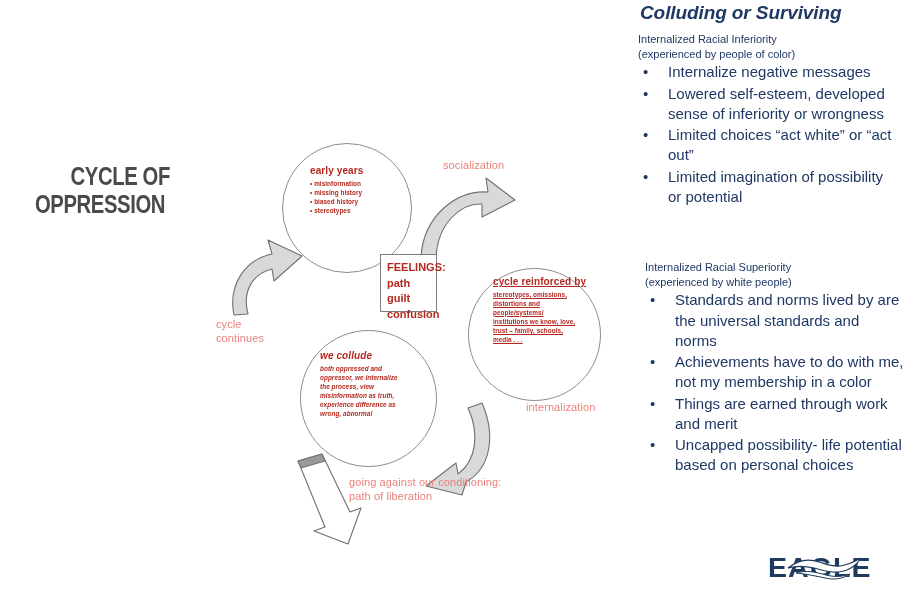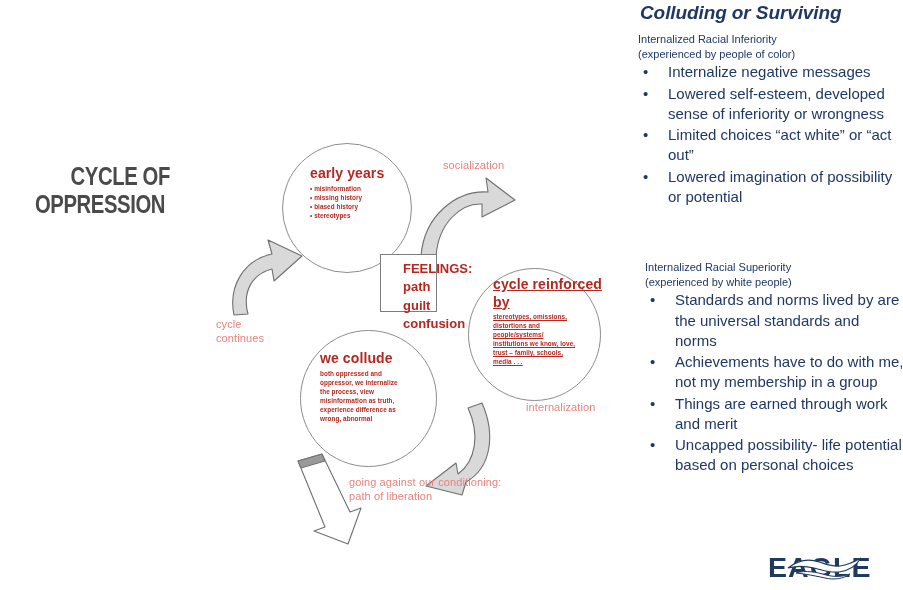--- a/index.html
+++ b/index.html
@@ -65,7 +65,7 @@
   }
   .node-head {
     font-weight: 700;
-    font-size: 14px;
+    font-size: 10px;
     line-height: 1.25;
     letter-spacing: 0.1px;
     margin-bottom: 1px;

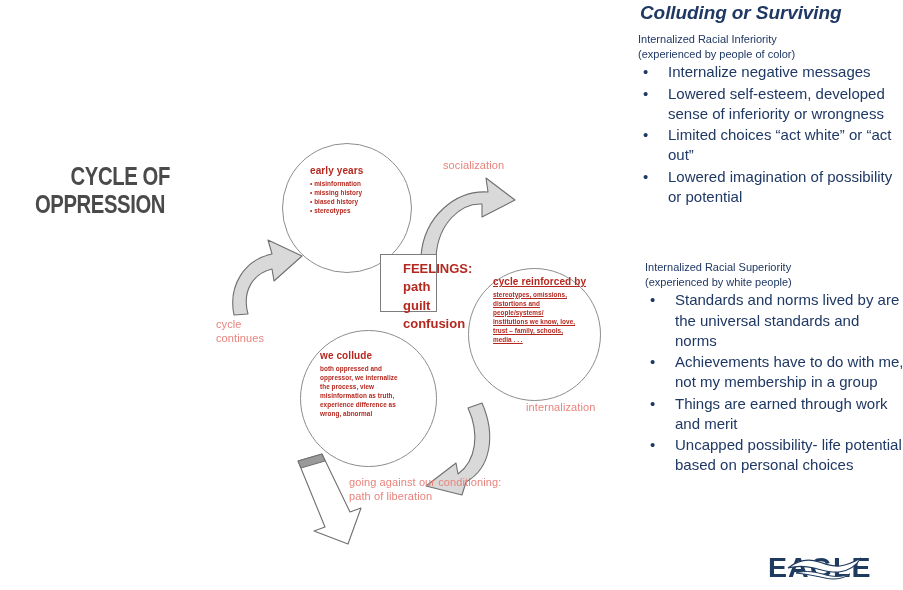--- a/index.html
+++ b/index.html
@@ -317,7 +317,7 @@
       <li><span class="bullet-dot">•</span><span>Internalize negative messages</span></li>
       <li><span class="bullet-dot">•</span><span>Lowered self-esteem, developed sense of inferiority or wrongness</span></li>
       <li><span class="bullet-dot">•</span><span>Limited choices “act white” or “act out”</span></li>
-      <li><span class="bullet-dot">•</span><span>Lowered imagination of possibility or potential</span></li>
+      <li><span class="bullet-dot">•</span><span>Limited imagination of possibility or potential</span></li>
     </ul>
   </div>
 

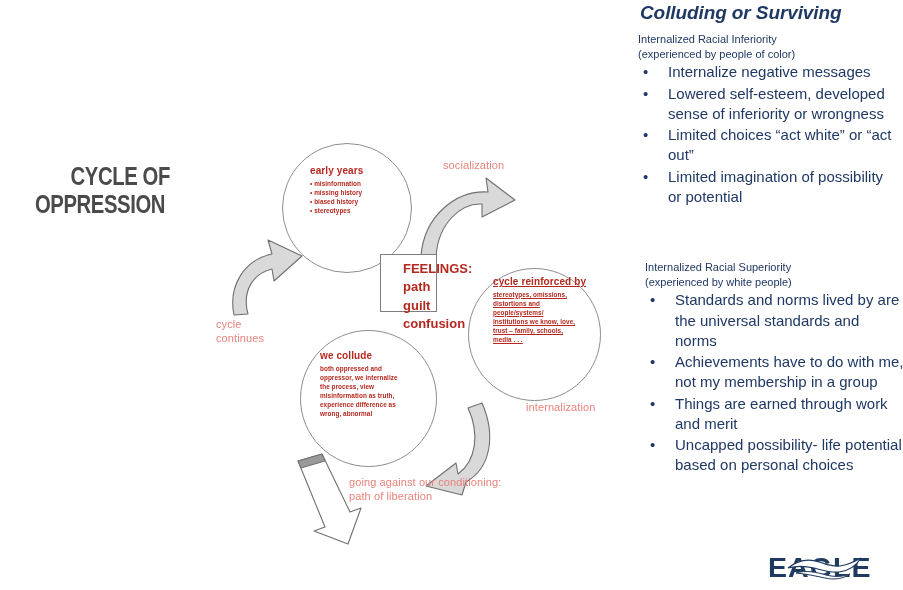--- a/index.html
+++ b/index.html
@@ -111,9 +111,8 @@
     left: 177px; top: 140px;
     color: #b5281f;
     font-weight: 700;
-    font-size: 13px;
+    font-size: 11px;
     line-height: 1.42;
-    margin-left: 16px;
   }
   #feelings-text .ln { display: block; }
 

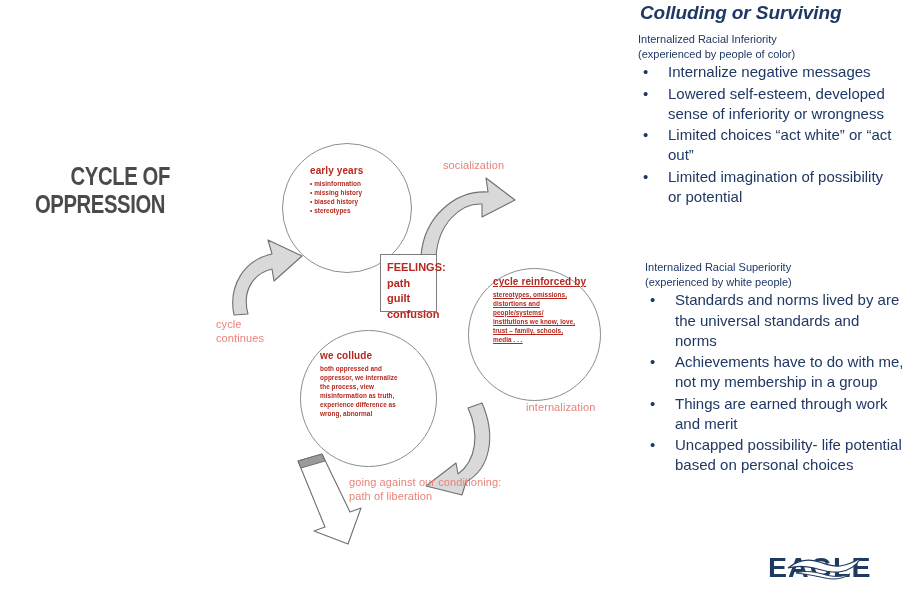--- a/index.html
+++ b/index.html
@@ -95,7 +95,7 @@
   #circle-collude {
     left: 90px; top: 210px; width: 137px; height: 137px;
   }
-  #collude-text { left: 110px; top: 230px; width: 110px; }
+  #collude-text { left: 110px; top: 230px; width: 110px; font-style: italic; }
 
   
   #feelings-box {

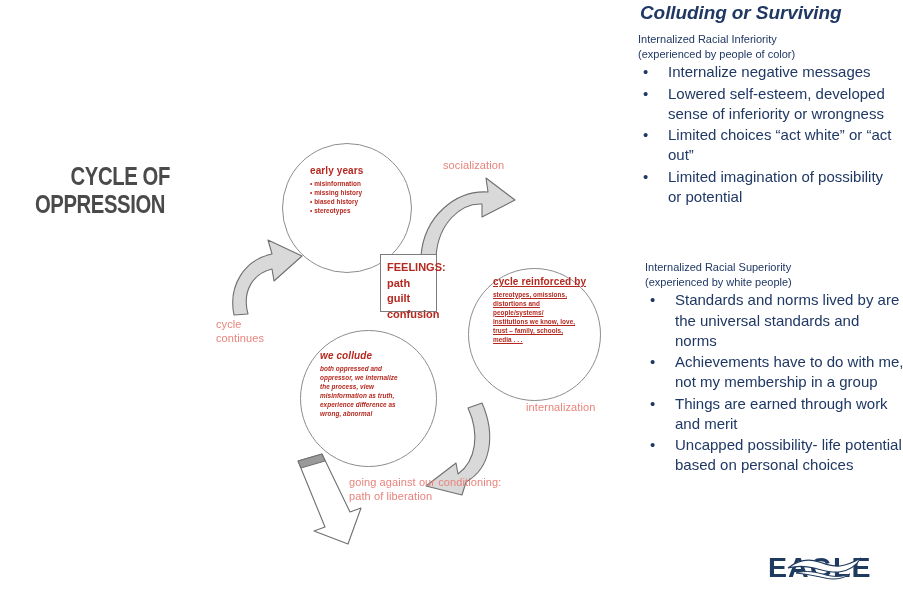--- a/index.html
+++ b/index.html
@@ -327,7 +327,7 @@
     </div>
     <ul>
       <li><span class="bullet-dot">•</span><span>Standards and norms lived by are the universal standards and norms</span></li>
-      <li><span class="bullet-dot">•</span><span>Achievements have to do with me, not my membership in a group</span></li>
+      <li><span class="bullet-dot">•</span><span>Achievements have to do with me, not my membership in a color</span></li>
       <li><span class="bullet-dot">•</span><span>Things are earned through work and merit</span></li>
       <li><span class="bullet-dot">•</span><span>Uncapped possibility- life potential based on personal choices</span></li>
     </ul>

